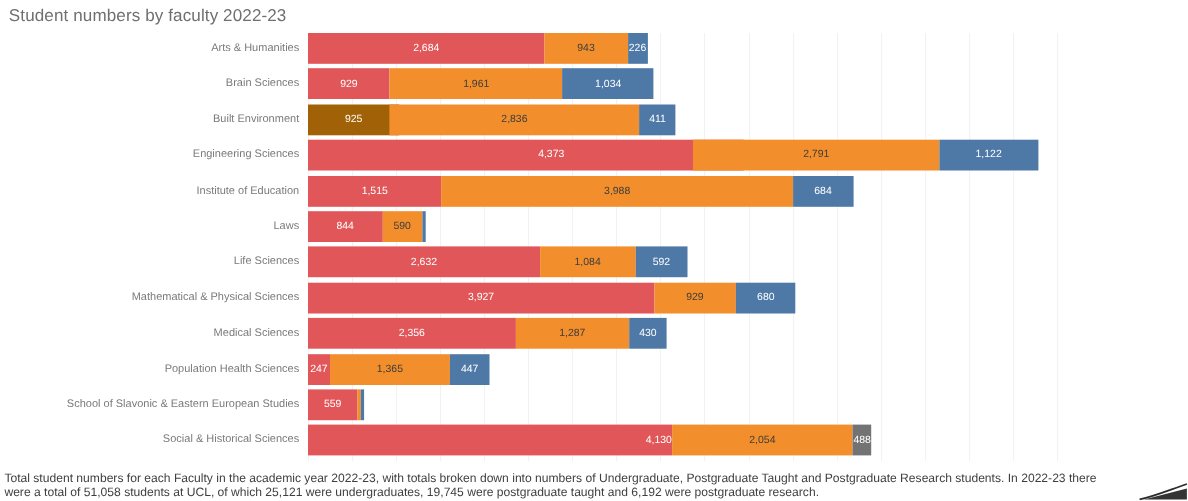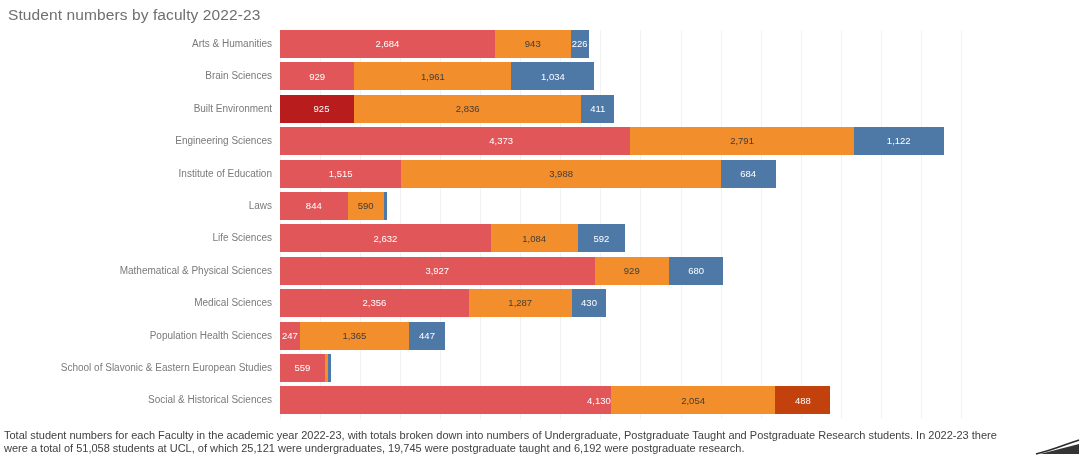--- a/index.html
+++ b/index.html
@@ -207,7 +207,7 @@
         </div>
         <div class="row" style="top: 64.8px;">
           <div class="axis-label">Built Environment</div>
-          <div class="bar seg-ug" style="left: 0px; width: 83px; background: #b91c1c; text-align: center;">
+          <div class="bar seg-ug" style="left: 0px; width: 83px; background: #a16207; text-align: center;">
             <span class="bar-label">925</span>
           </div>
           <div class="bar seg-pgt" style="left: 74.0925px; width: 227.164px; background: rgb(242, 142, 43);">

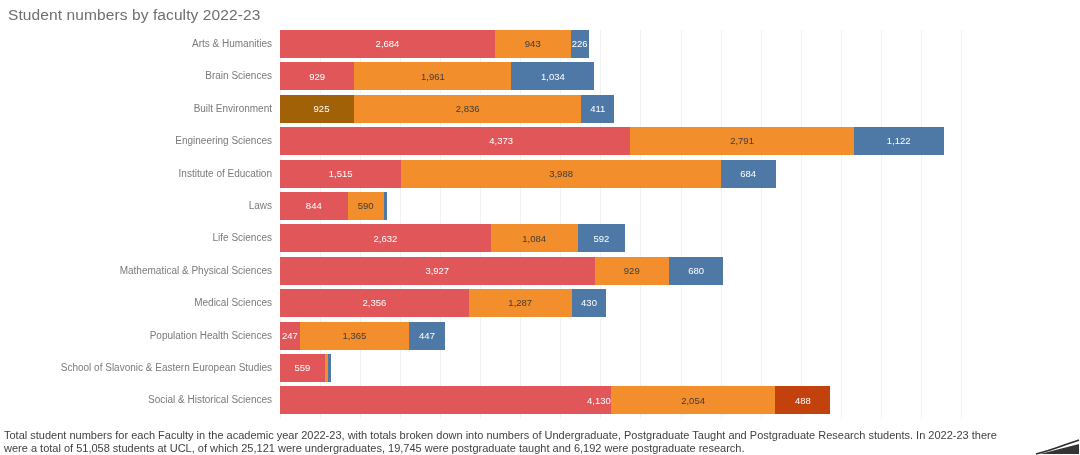--- a/index.html
+++ b/index.html
@@ -321,7 +321,7 @@
           <div class="bar seg-pgt" style="left: 330.813px; width: 164.525px; background: rgb(242, 142, 43);">
             <span class="bar-label">2,054</span>
           </div>
-          <div class="bar seg-pgr" style="left: 495.338px; width: 55px; background: #c2410c;">
+          <div class="bar seg-pgr" style="left: 495.338px; width: 17px; background: #737373;">
             <span class="bar-label">488</span>
           </div>
         </div>

